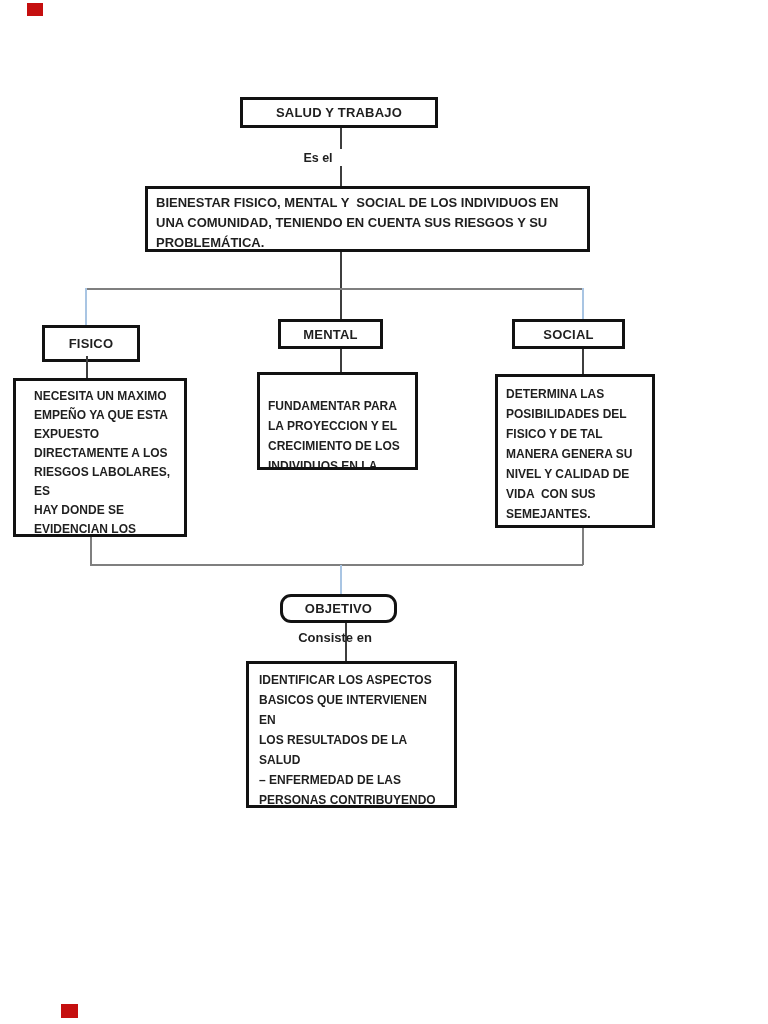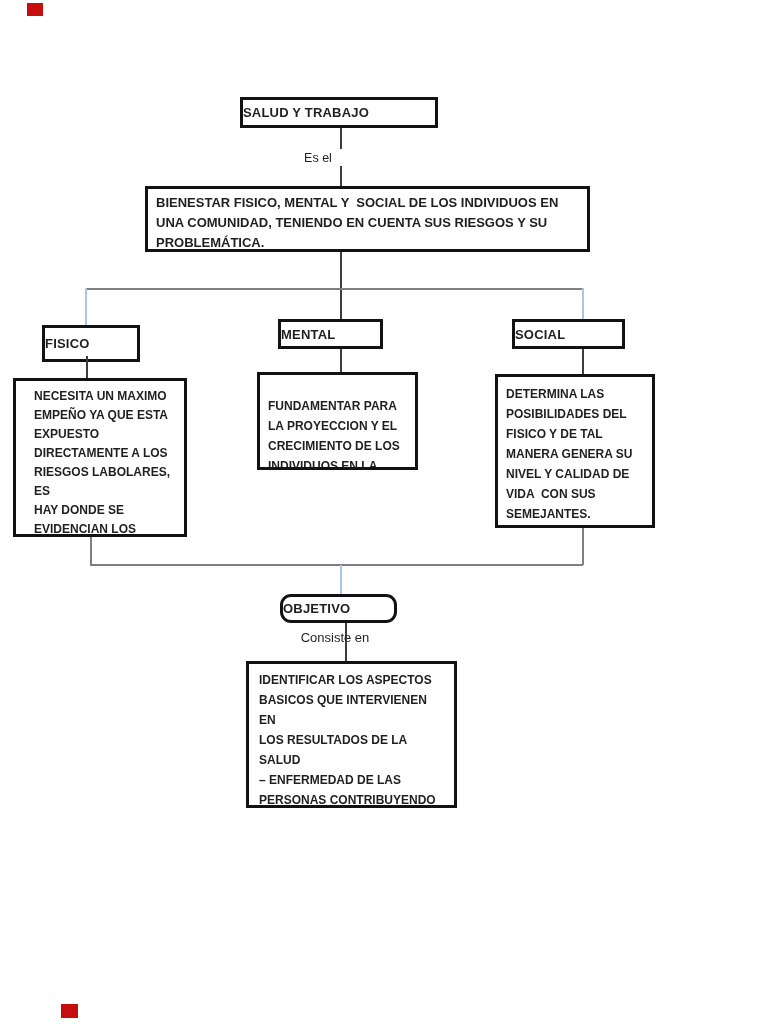--- a/index.html
+++ b/index.html
@@ -12,7 +12,7 @@
     color:#1f1f1f;font-weight:bold;
   }
   .label-box{
-    display:flex;align-items:center;
+    display:flex;align-items:center;justify-content:center;
     font-size:13px;letter-spacing:.2px;
   }
   .text-box{

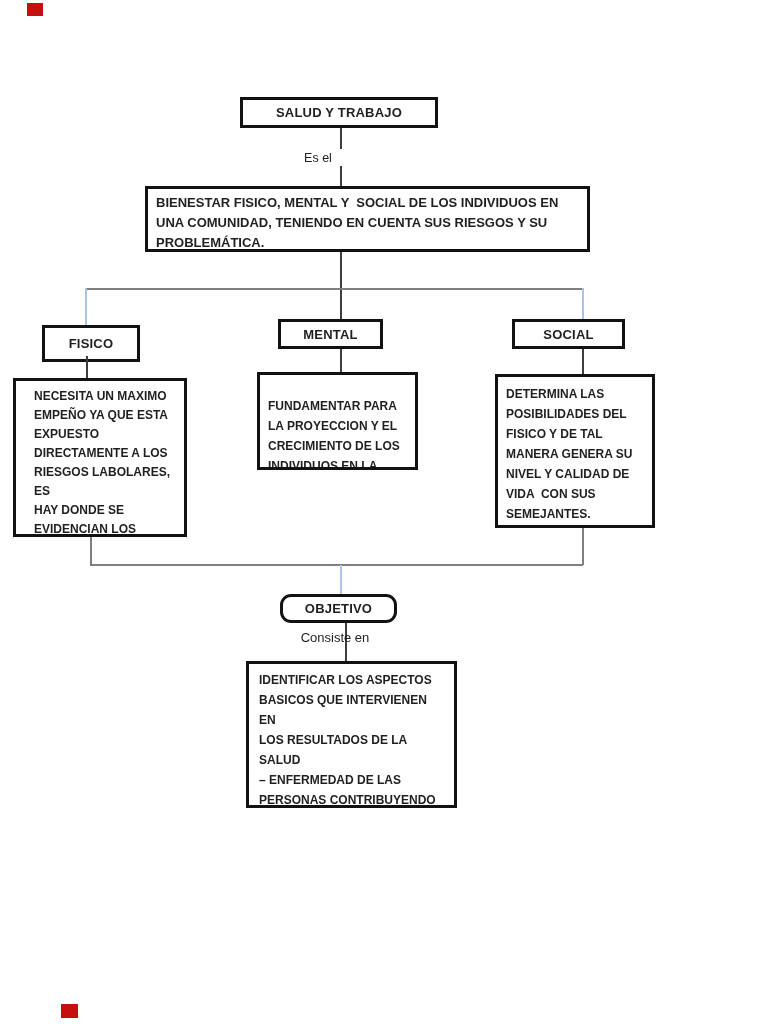--- a/index.html
+++ b/index.html
@@ -25,7 +25,7 @@
   .gray{background:#7f7f7f;}
   .blue{background:#a9c5e3;}
   .connector-label{
-    position:absolute;color:#1f1f1f;font-weight:normal;font-size:12.5px;text-align:center;
+    position:absolute;color:#1f1f1f;font-weight:bold;font-size:12.5px;text-align:center;
   }
   .red-mark{position:absolute;background:#c50f0f;}
 </style>

